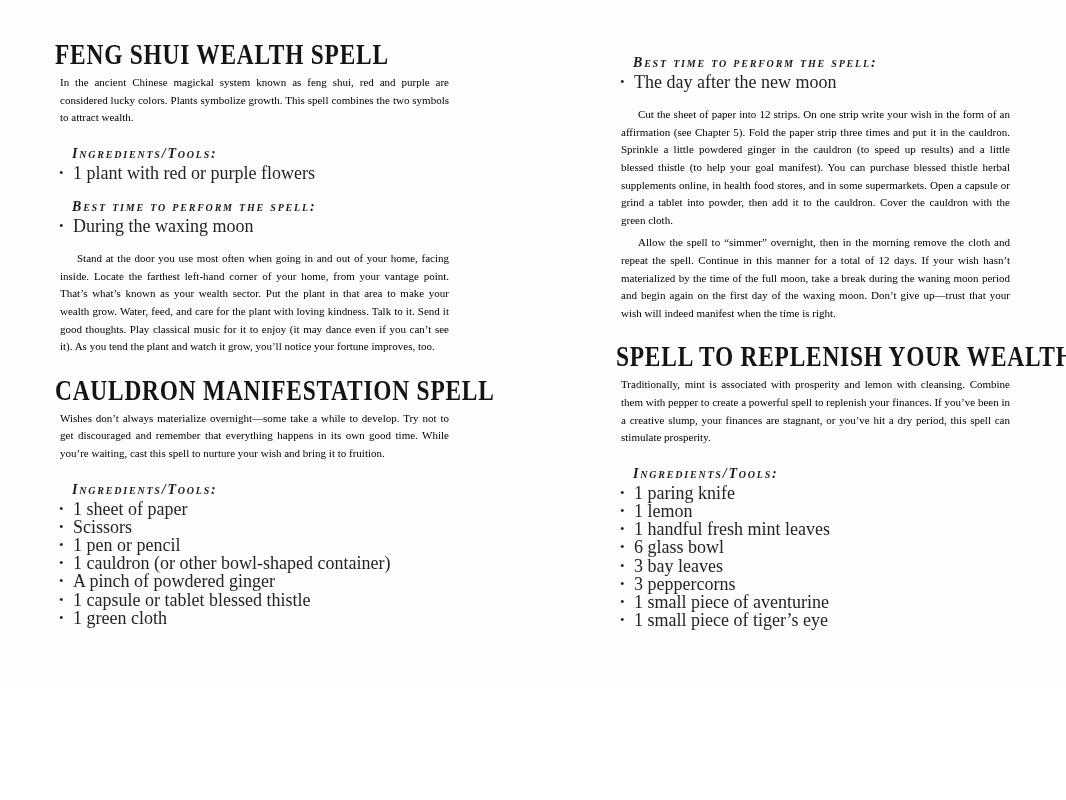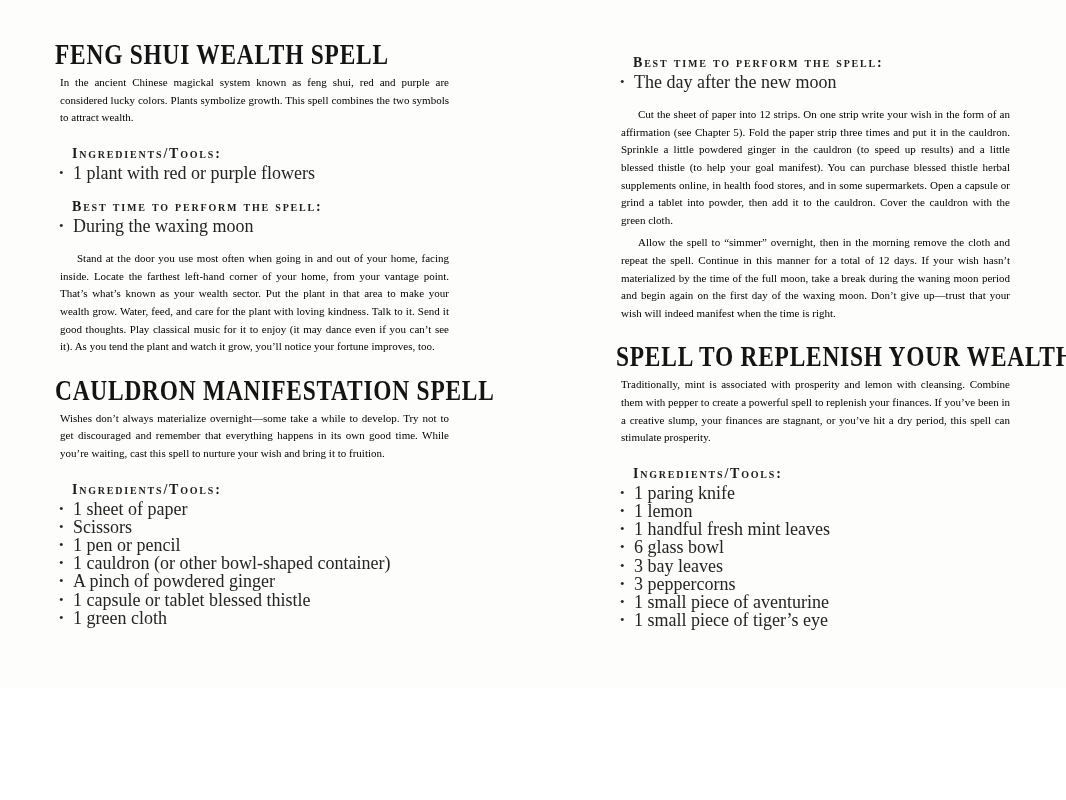--- a/index.html
+++ b/index.html
@@ -51,6 +51,7 @@
     color: #1b1b1b;
     margin: 16px 0 2px 17px;
     line-height: 17px;
+    font-style: italic;
   }
   .subhead.first { margin-top: 18px; }
 

